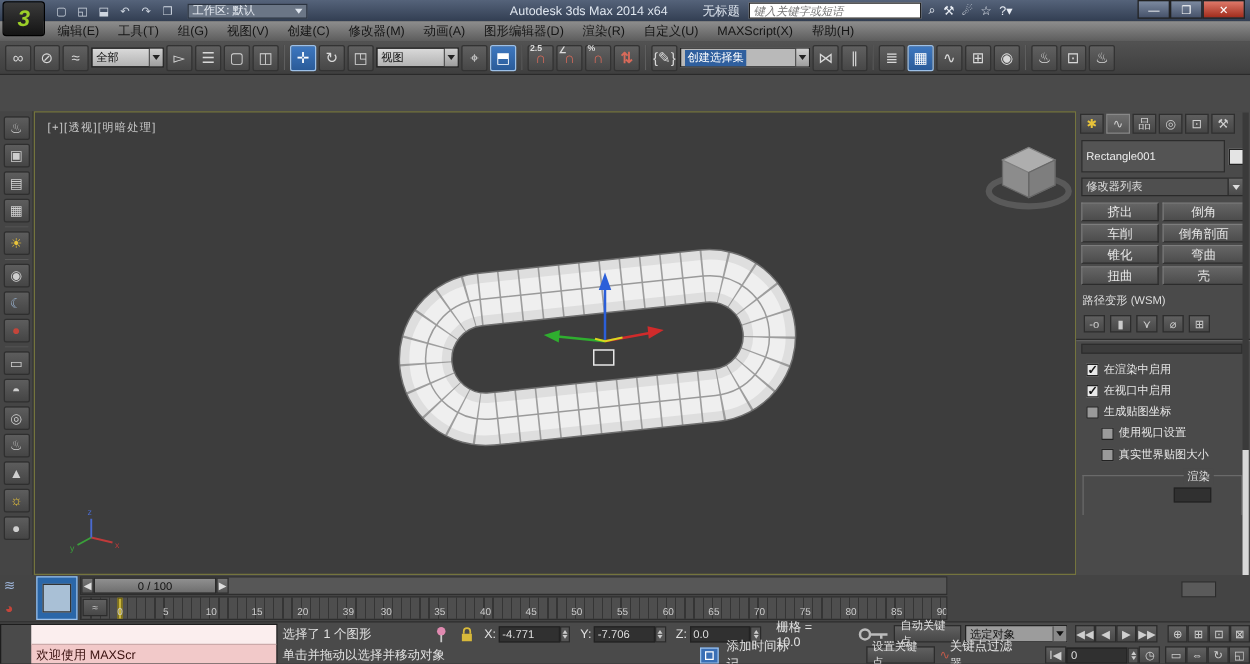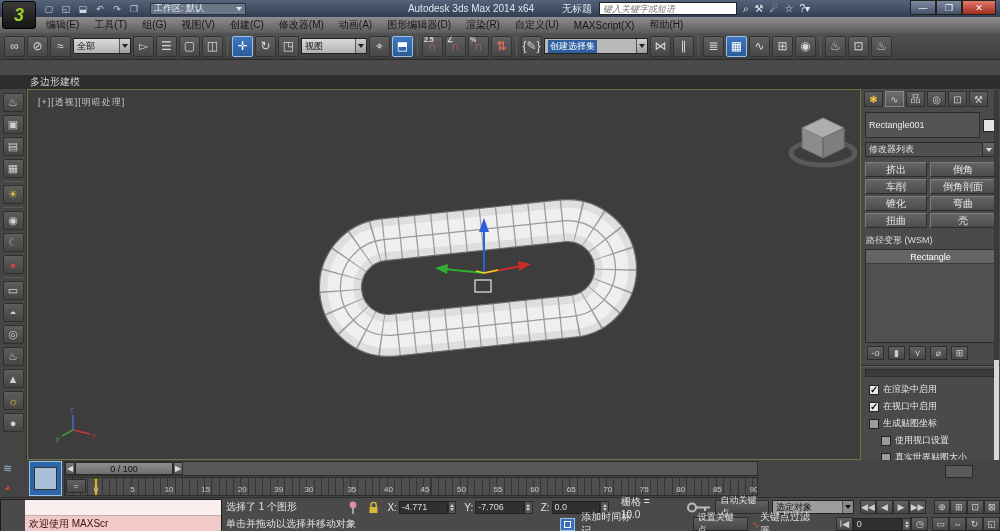--- a/index.html
+++ b/index.html
@@ -276,9 +276,6 @@
     <div class="tbtn">♨</div>
   </div>
 
-  <div class="ribbon2">
-    <span>多边形建模</span>
-  </div>
 
   <div class="lefttools">
     <div class="ltbtn">♨</div>

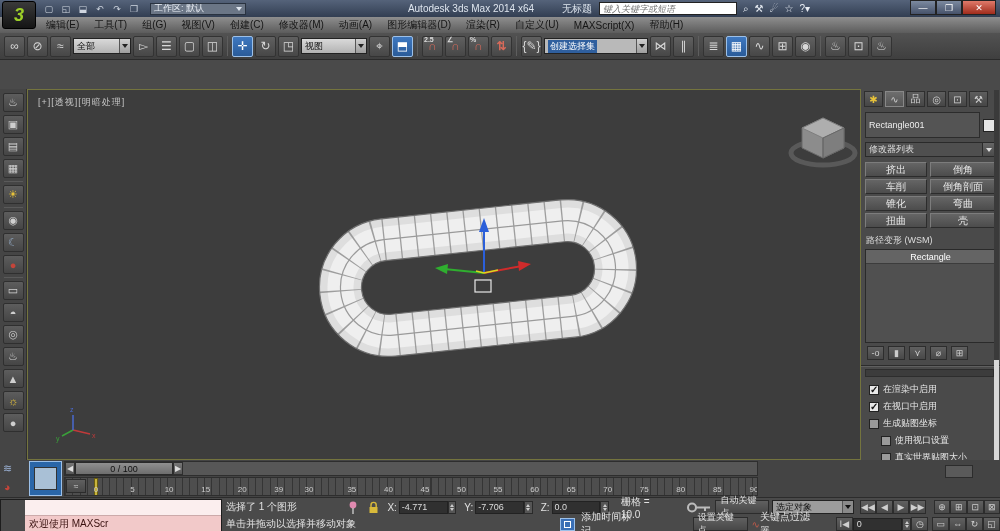--- a/index.html
+++ b/index.html
@@ -379,9 +379,6 @@
       <div class="modbtn">壳</div>
     </div>
     <div class="wsmlabel">路径变形 (WSM)</div>
-    <div class="stack">
-      <div class="stackrow">Rectangle</div>
-    </div>
     <div class="stacktools">
       <div class="stbtn">-o</div>
       <div class="stbtn">▮</div>

